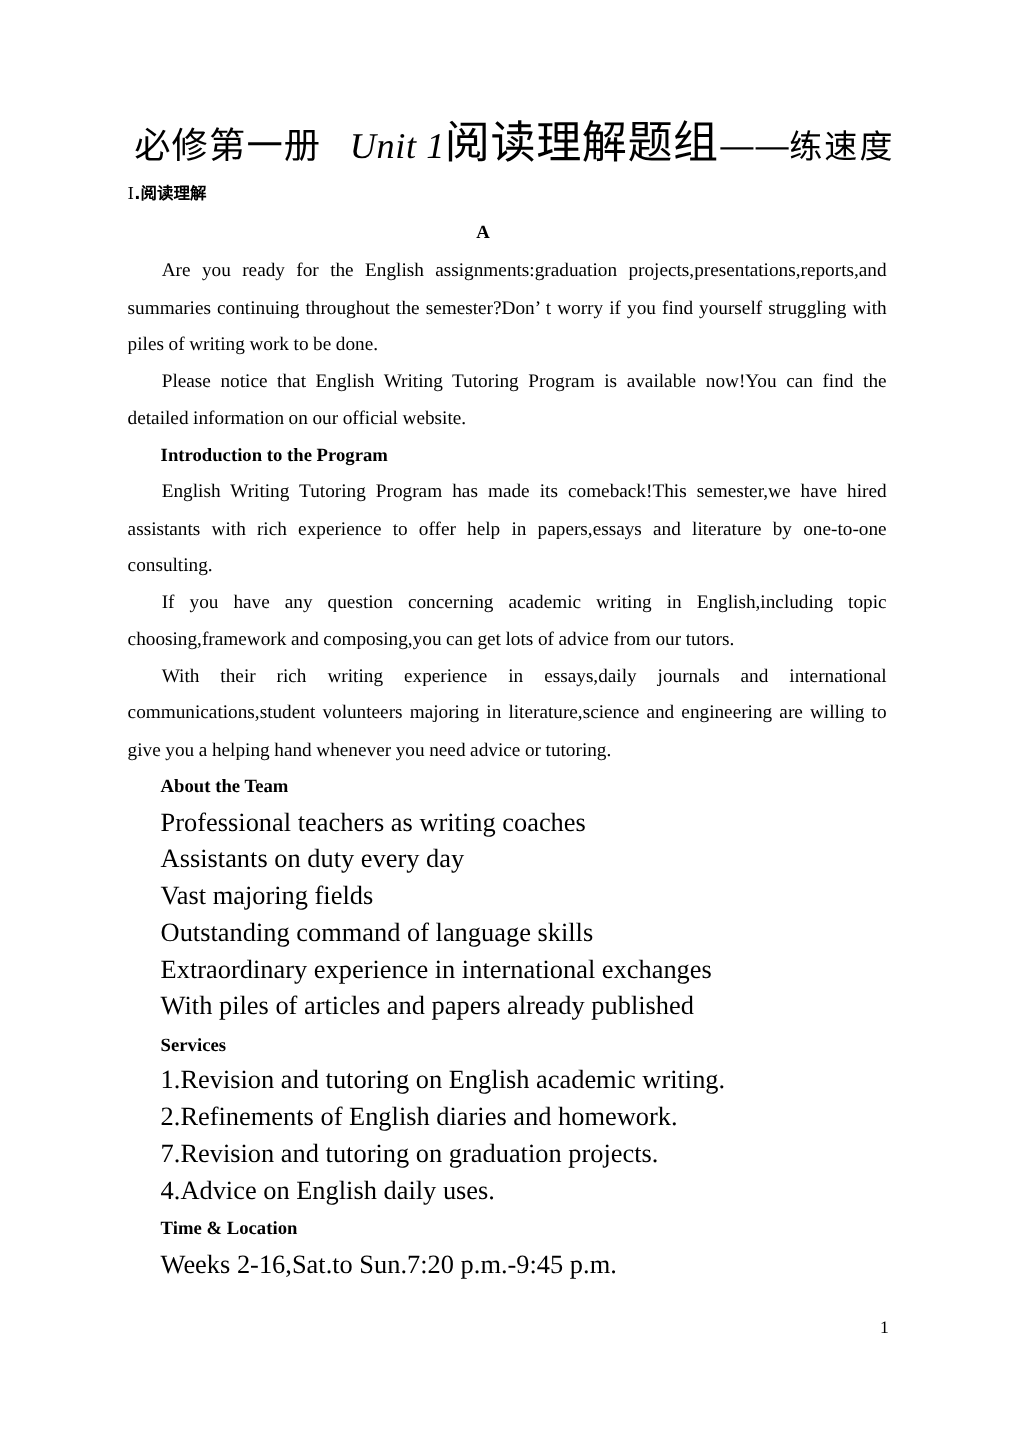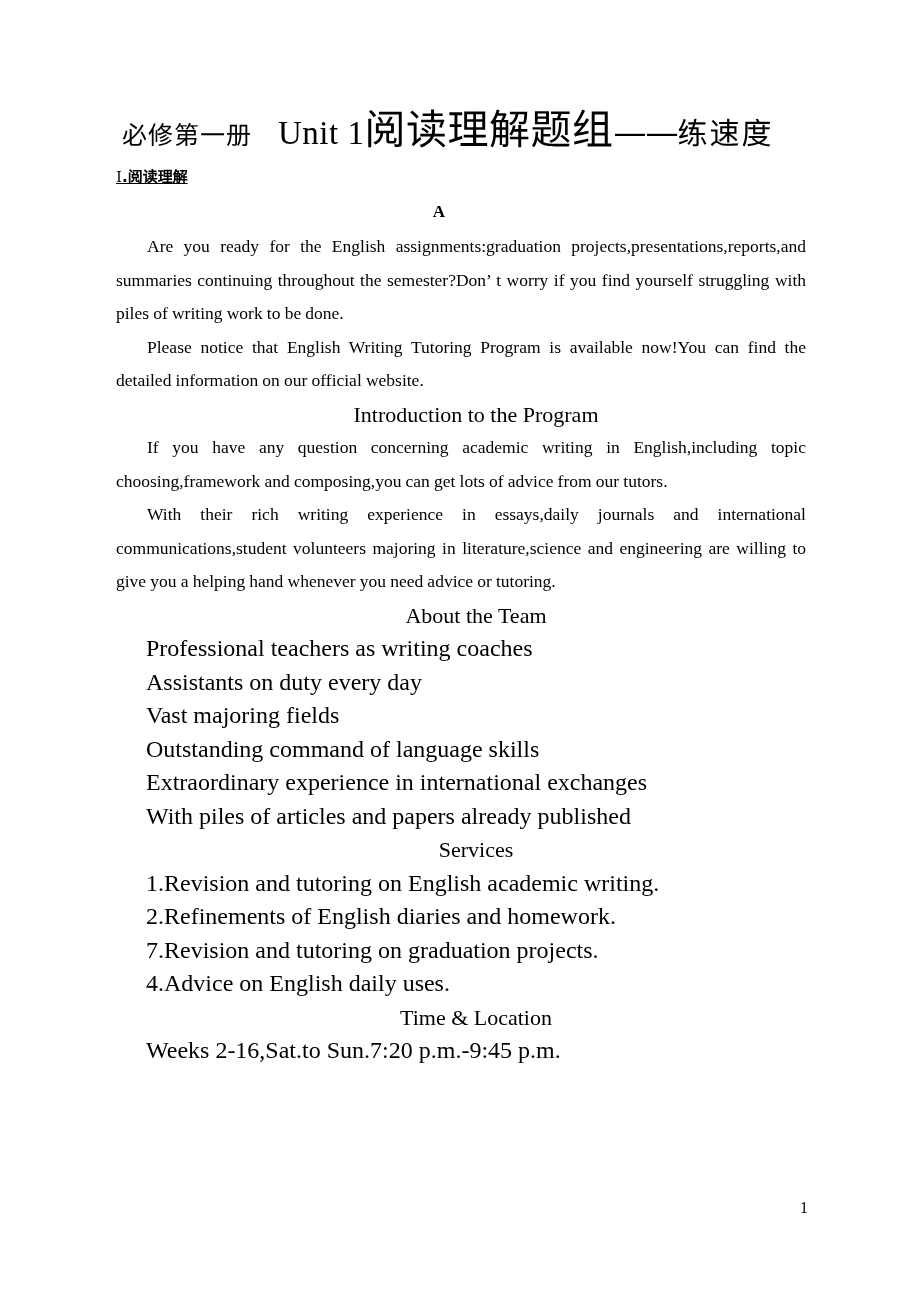--- a/index.html
+++ b/index.html
@@ -44,7 +44,7 @@
   }
   .doc-title .t-cn-head {
     font-family: Liberation Mono, monospace;
-    font-size: 25px;
+    font-size: 33px;
     letter-spacing: 1px;
   }
   .doc-title .t-gap {

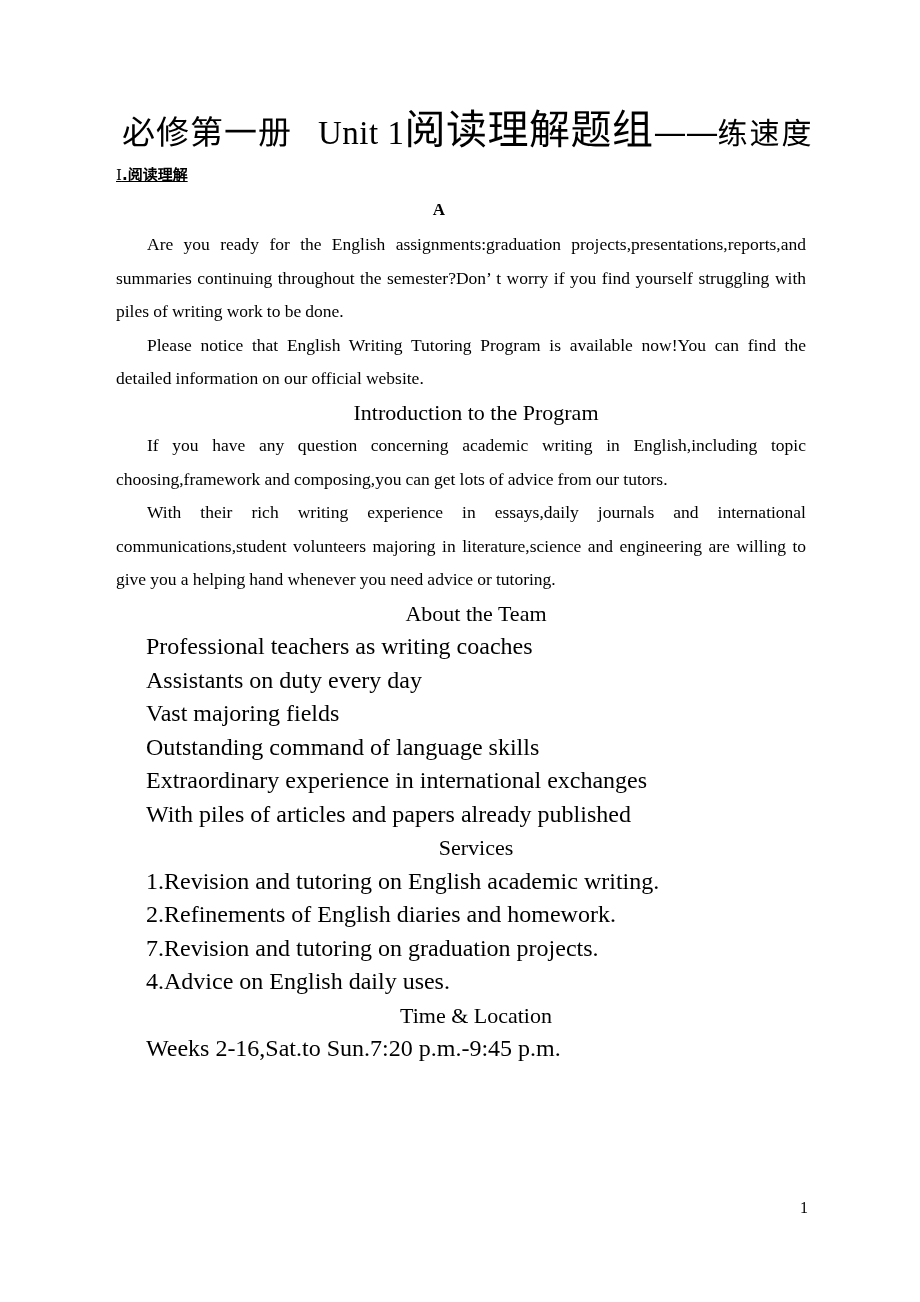--- a/index.html
+++ b/index.html
@@ -55,6 +55,7 @@
     font-family: "Liberation Serif", serif;
     font-size: 33px;
     letter-spacing: 0.5px;
+    font-style: italic;
   }
   .doc-title .t-cn-mid {
     font-family: "DejaVu Serif", "Liberation Serif", serif;

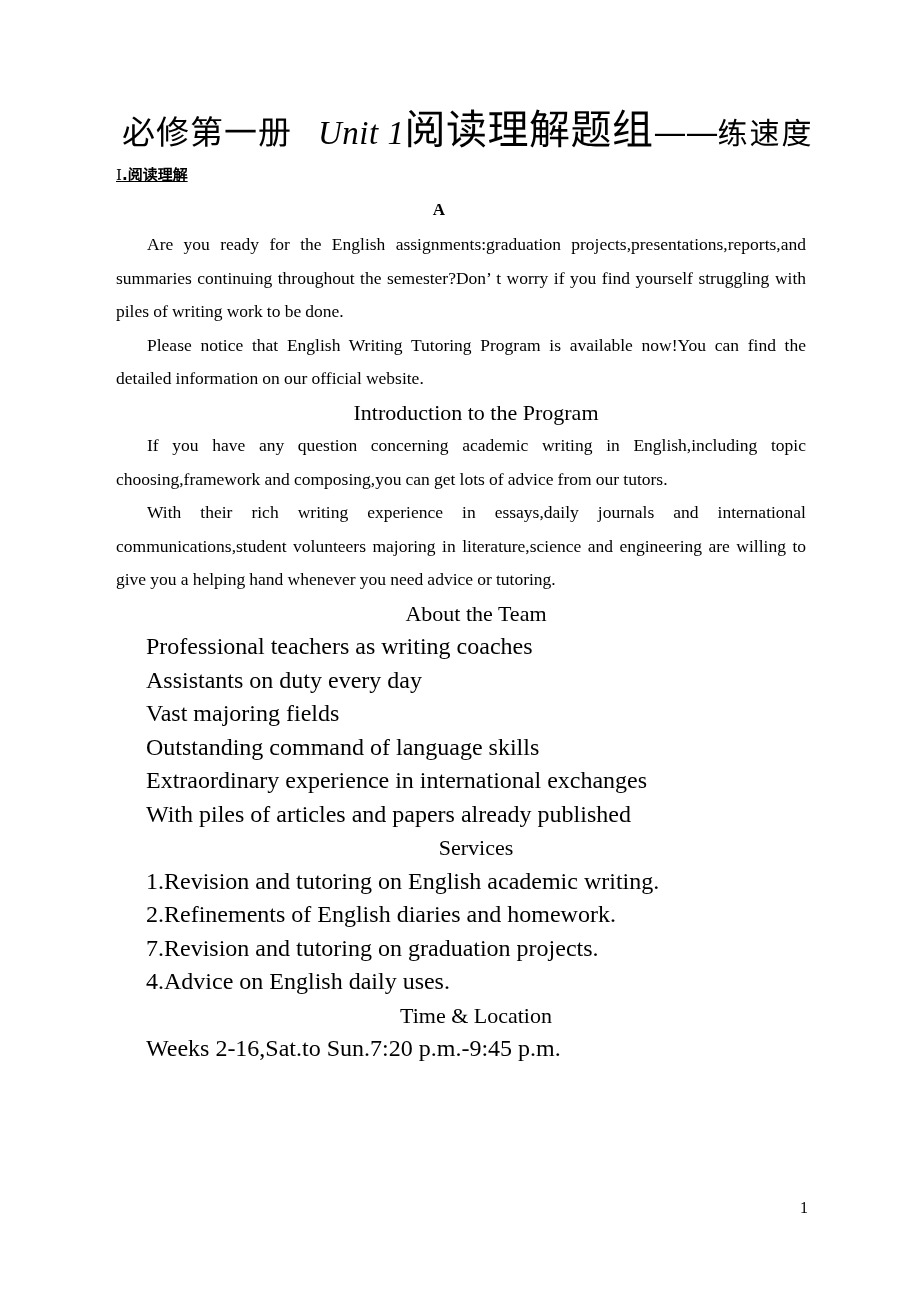--- a/index.html
+++ b/index.html
@@ -82,7 +82,6 @@
     line-height: 26px;
     margin: 0 0 6px 0;
     letter-spacing: 0px;
-    text-decoration: underline;
   }
   .section-heading .roman {
     font-family: "DejaVu Serif", serif;

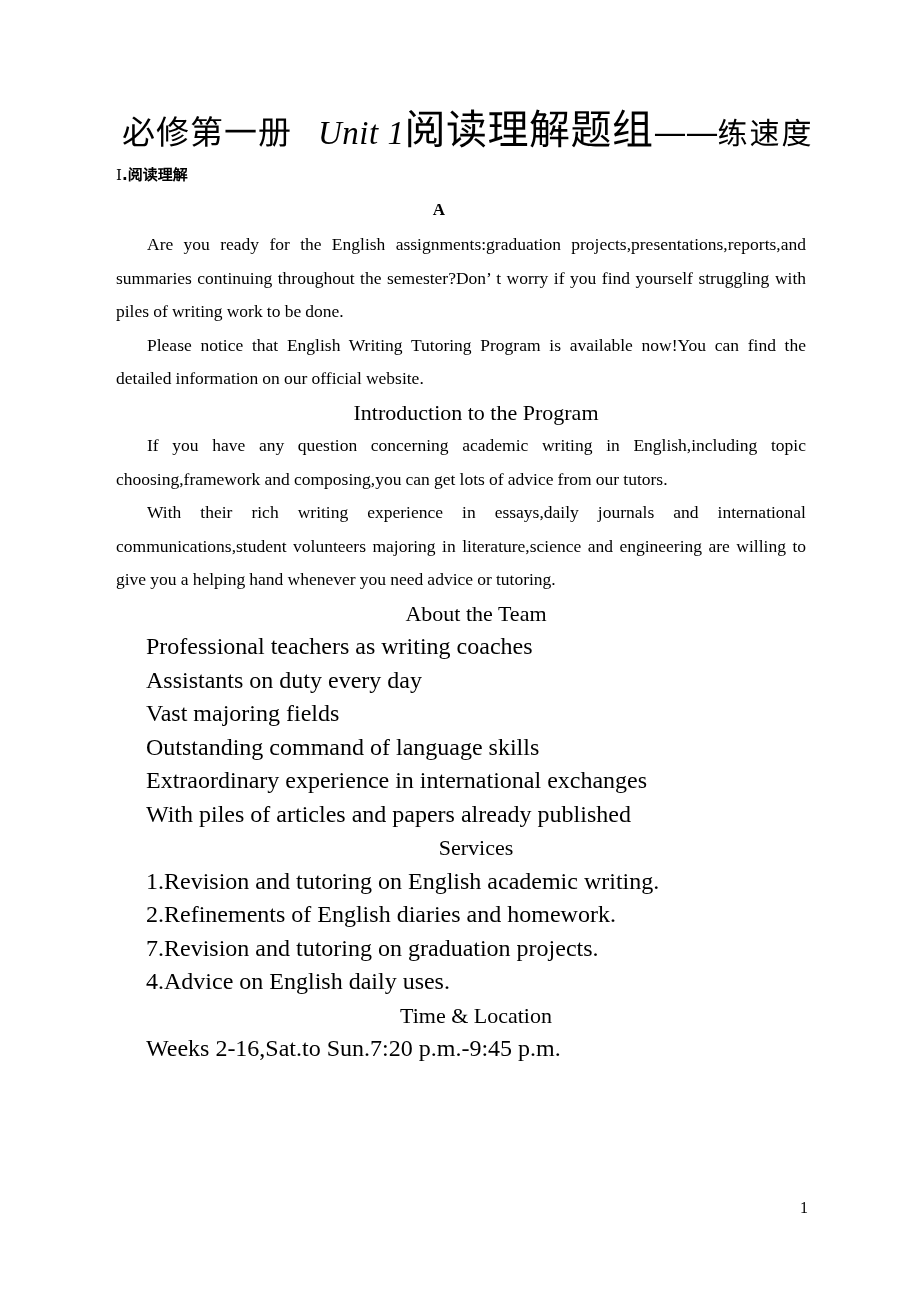--- a/index.html
+++ b/index.html
@@ -112,12 +112,11 @@
 
   
   .sub-heading {
-    font-size: 22px;
-    font-weight: 400;
+    font-size: 17px;
+    font-weight: 700;
     line-height: 33.5px;
     margin: 0;
     padding-left: 30px;
-    text-align: center;
   }
 
   

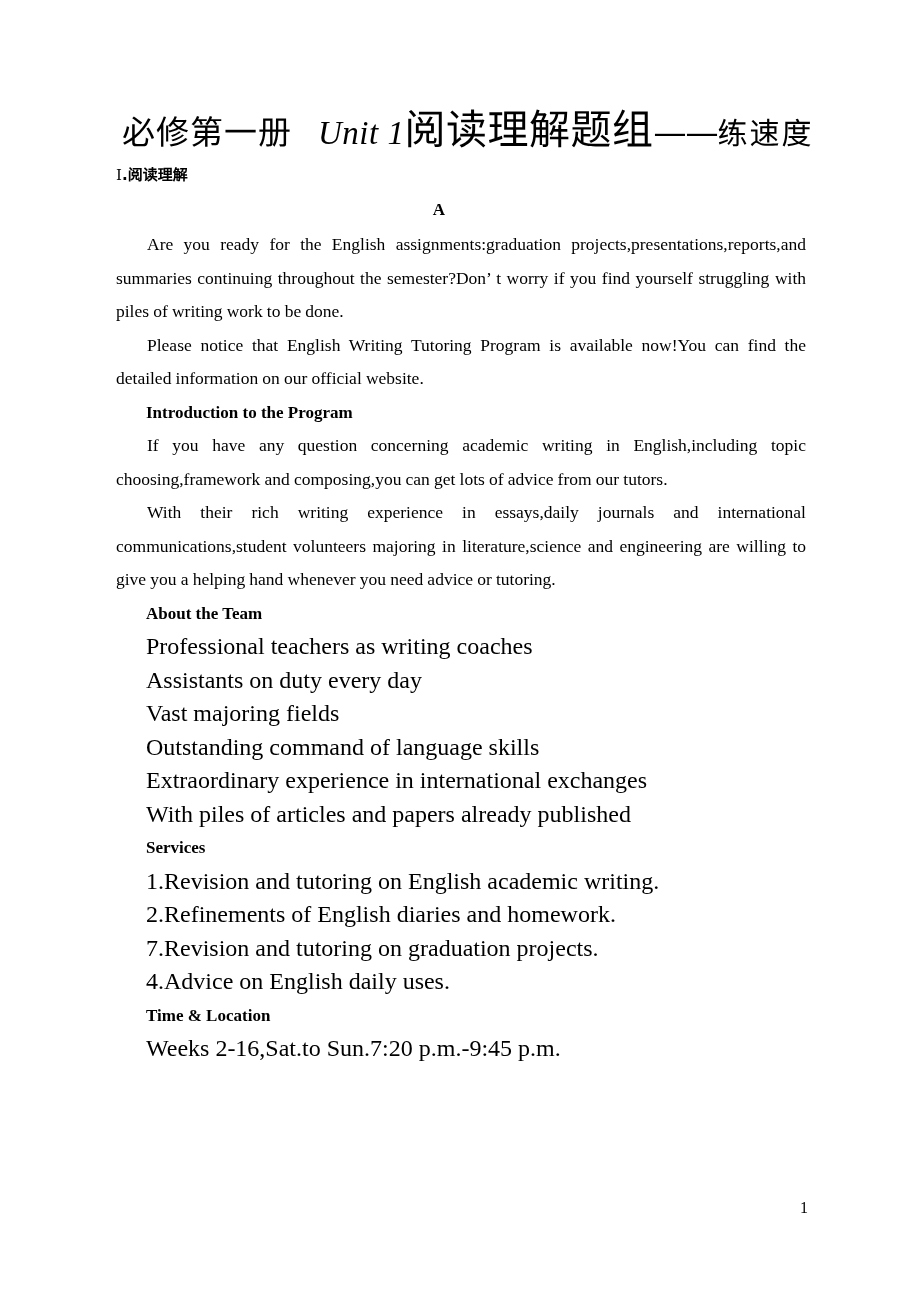--- a/index.html
+++ b/index.html
@@ -160,6 +160,7 @@
 
     <div class="sub-heading">Introduction to the Program</div>
 
+    <p class="body-para">English Writing Tutoring Program has made its comeback!This semester,we have hired assistants with rich experience to offer help in papers,essays and literature by one-to-one consulting.</p>
 
     <p class="body-para">If you have any question concerning academic writing in English,including topic choosing,framework and composing,you can get lots of advice from our tutors.</p>
 

